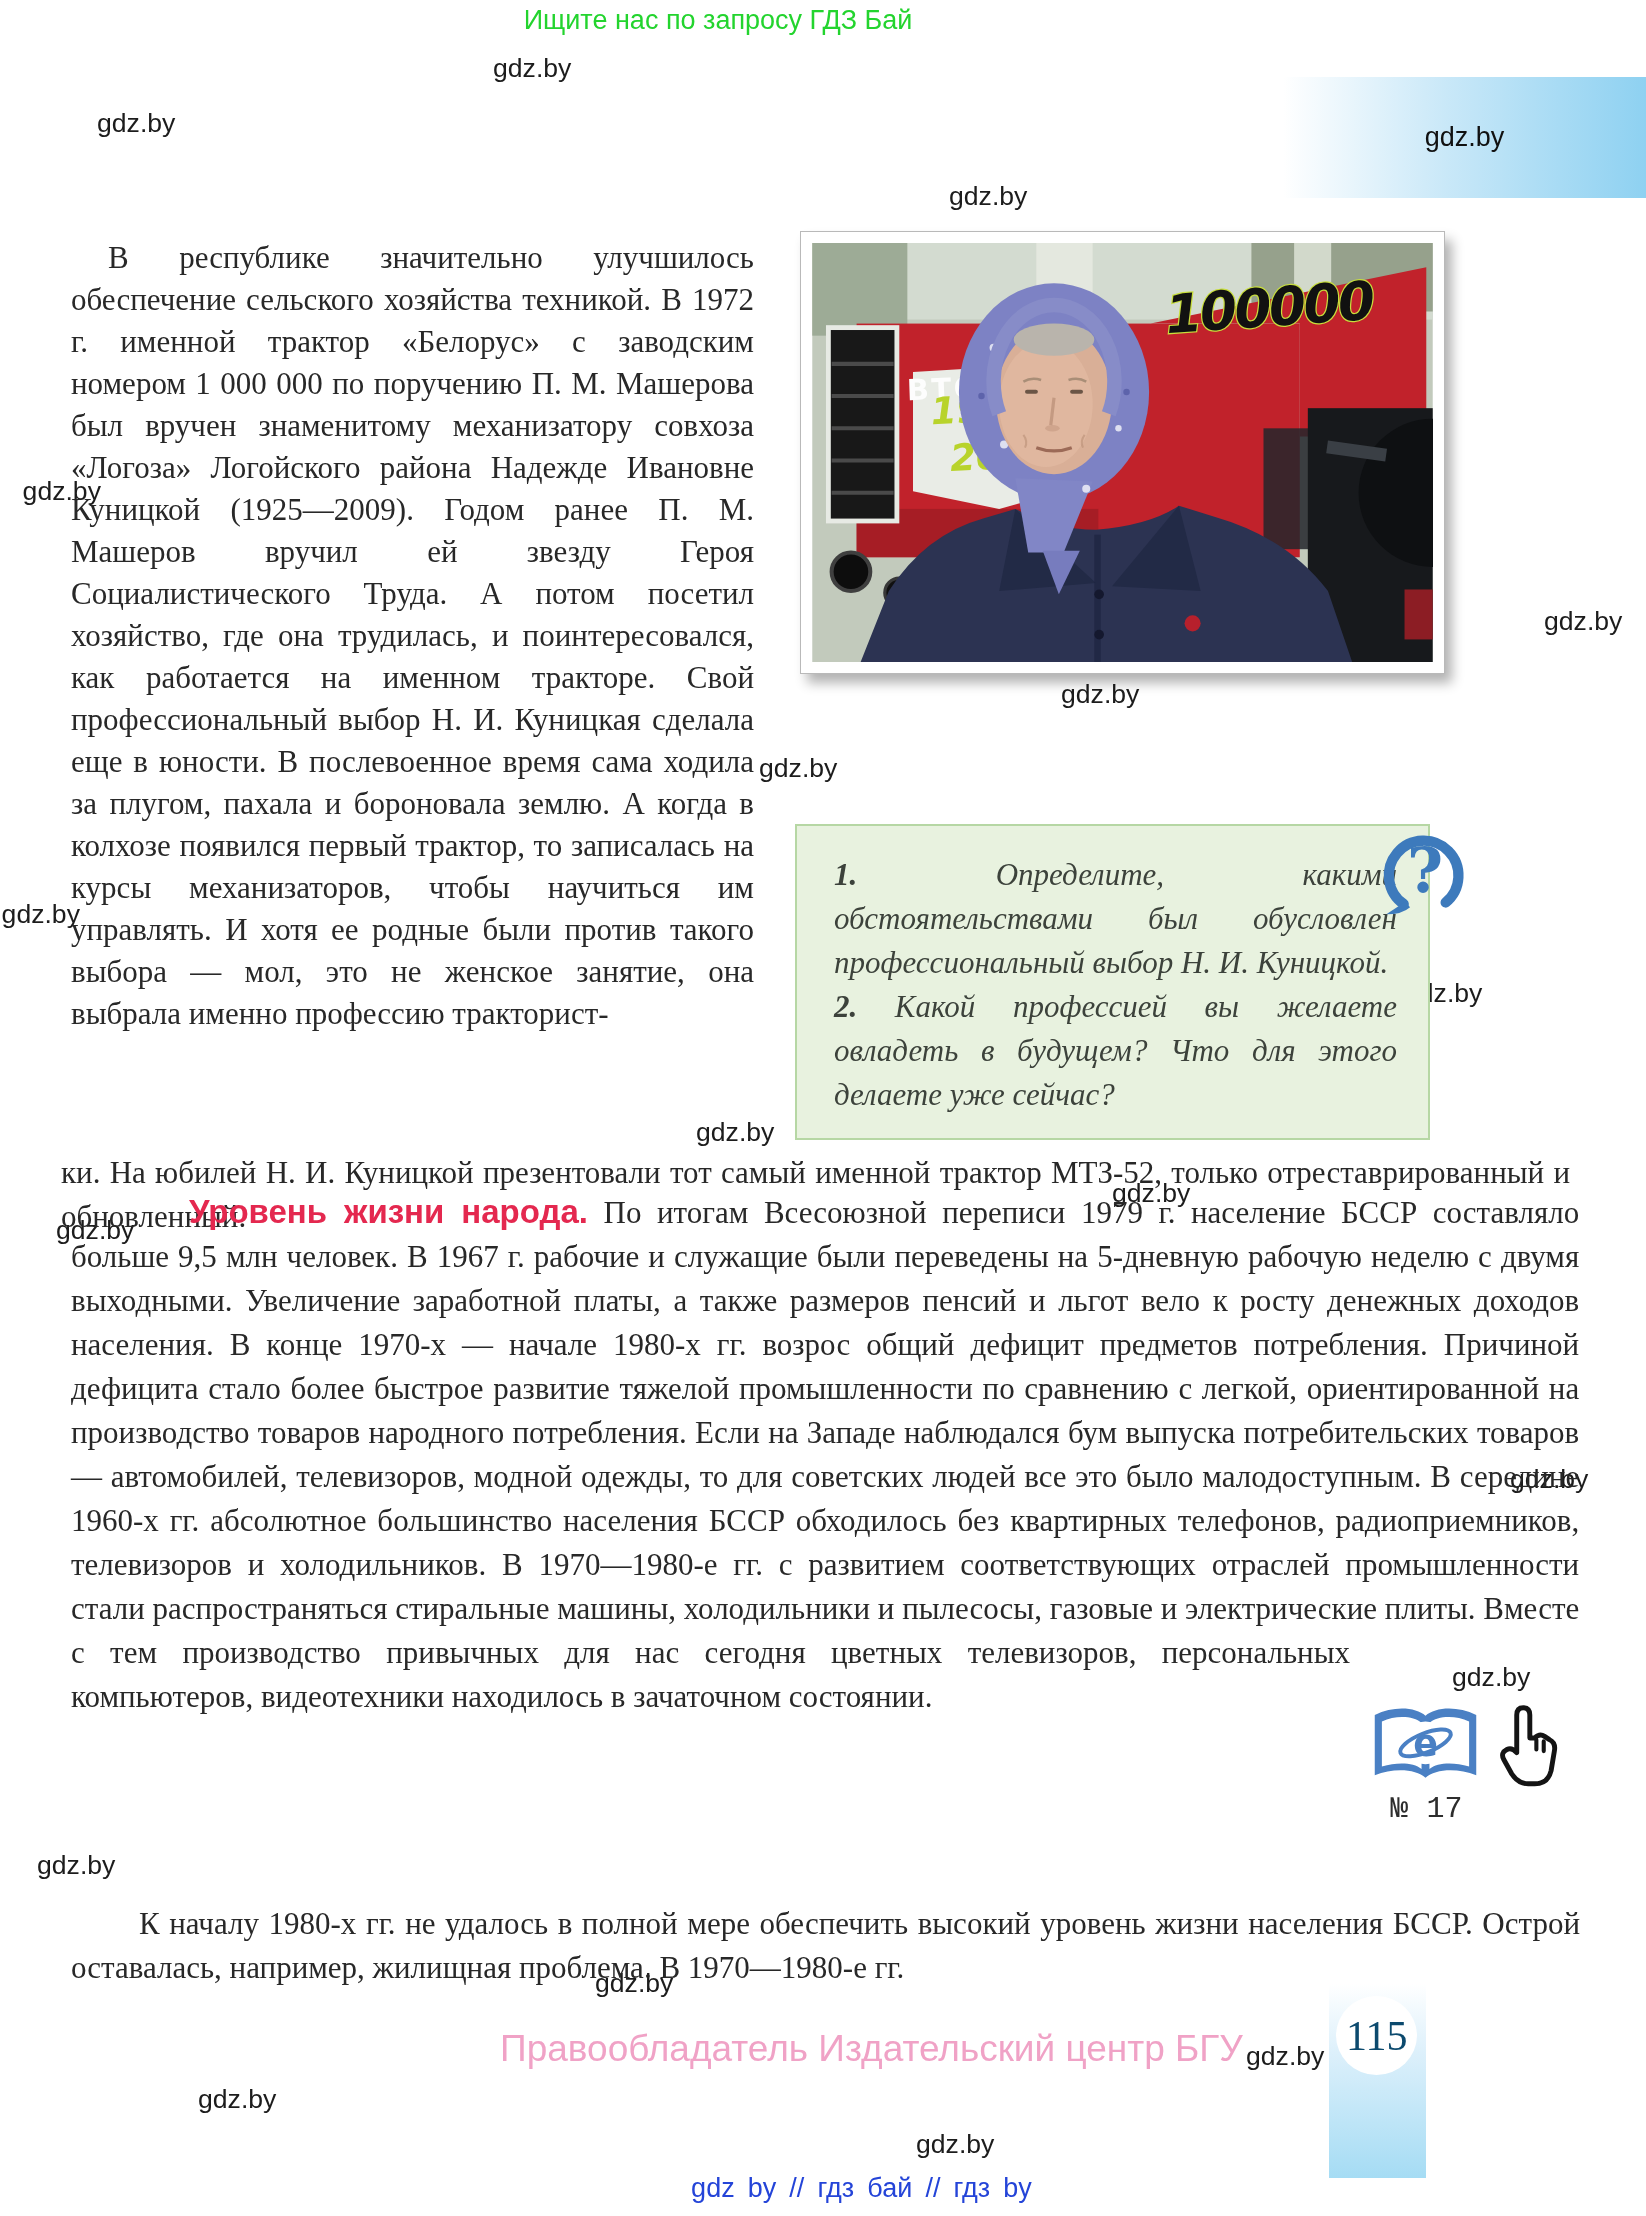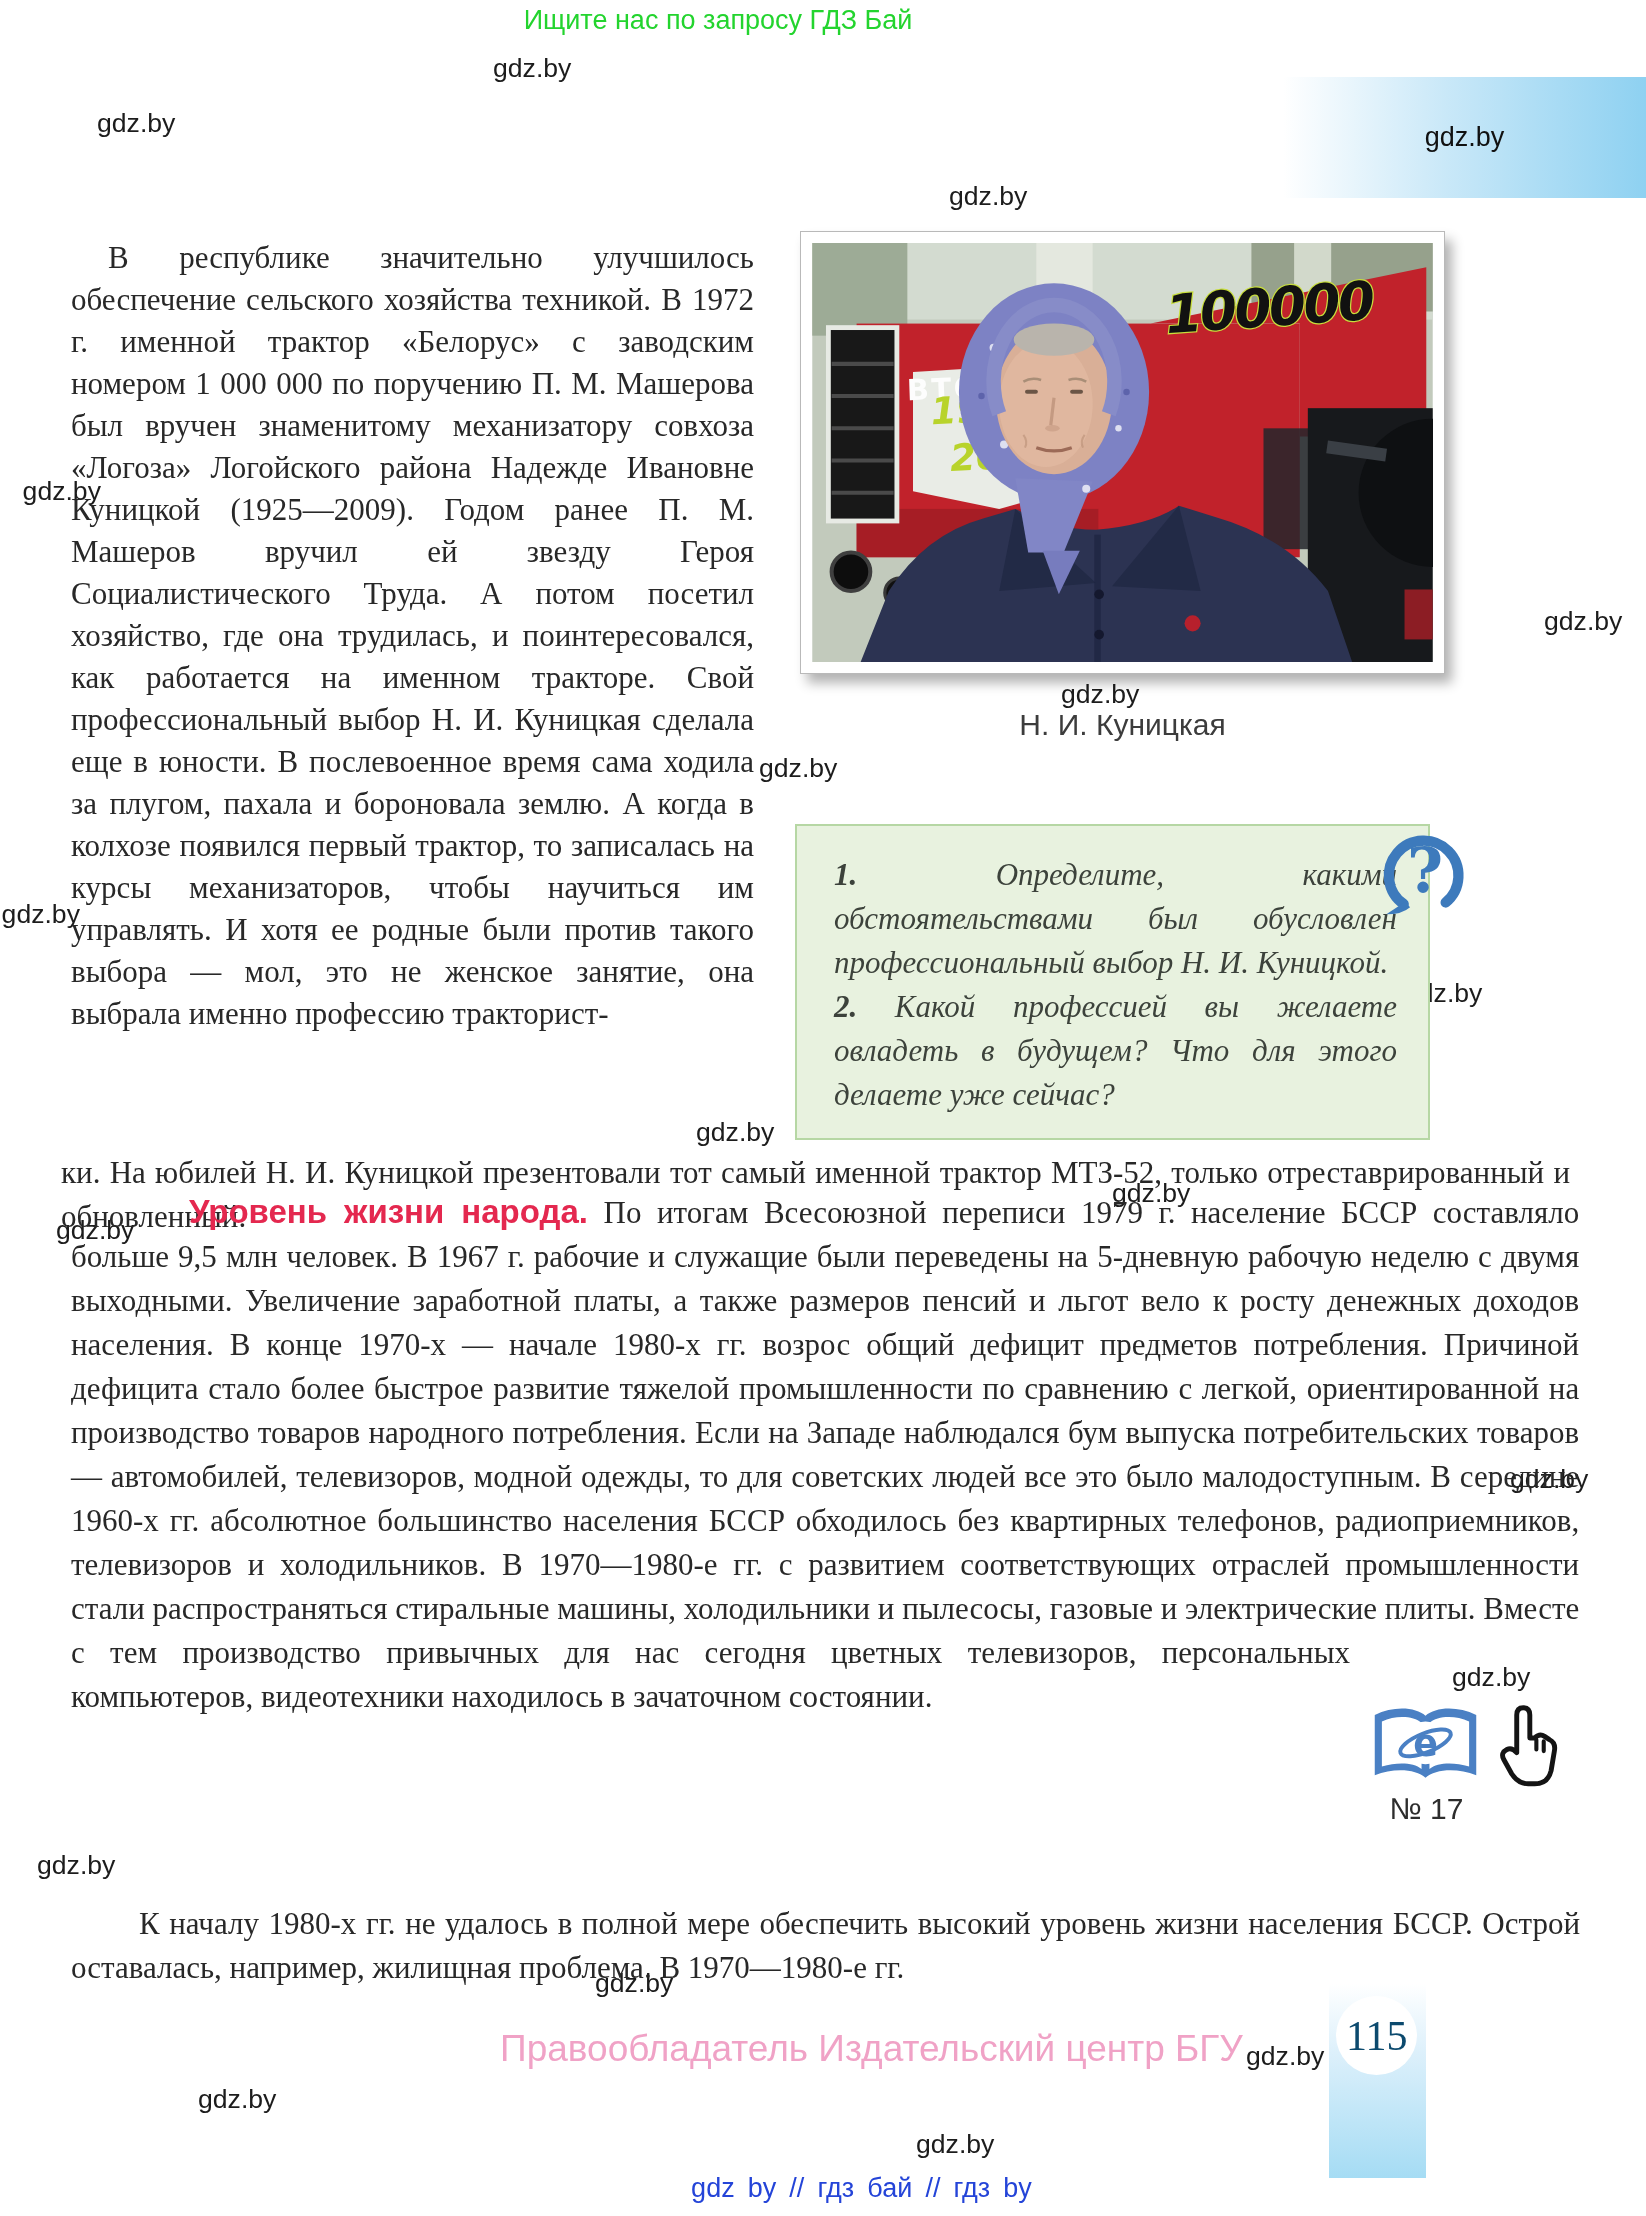--- a/index.html
+++ b/index.html
@@ -188,7 +188,6 @@
       </g>
     </svg>
   </div>
-  <div class="fig-caption">Н. И. Куницкая</div>
 
   <div class="qbox">
     <div><span class="qnum">1.</span><span> Определите, какими обстоятельствами был обусловлен профессиональный выбор Н. И. Куницкой.</span></div>

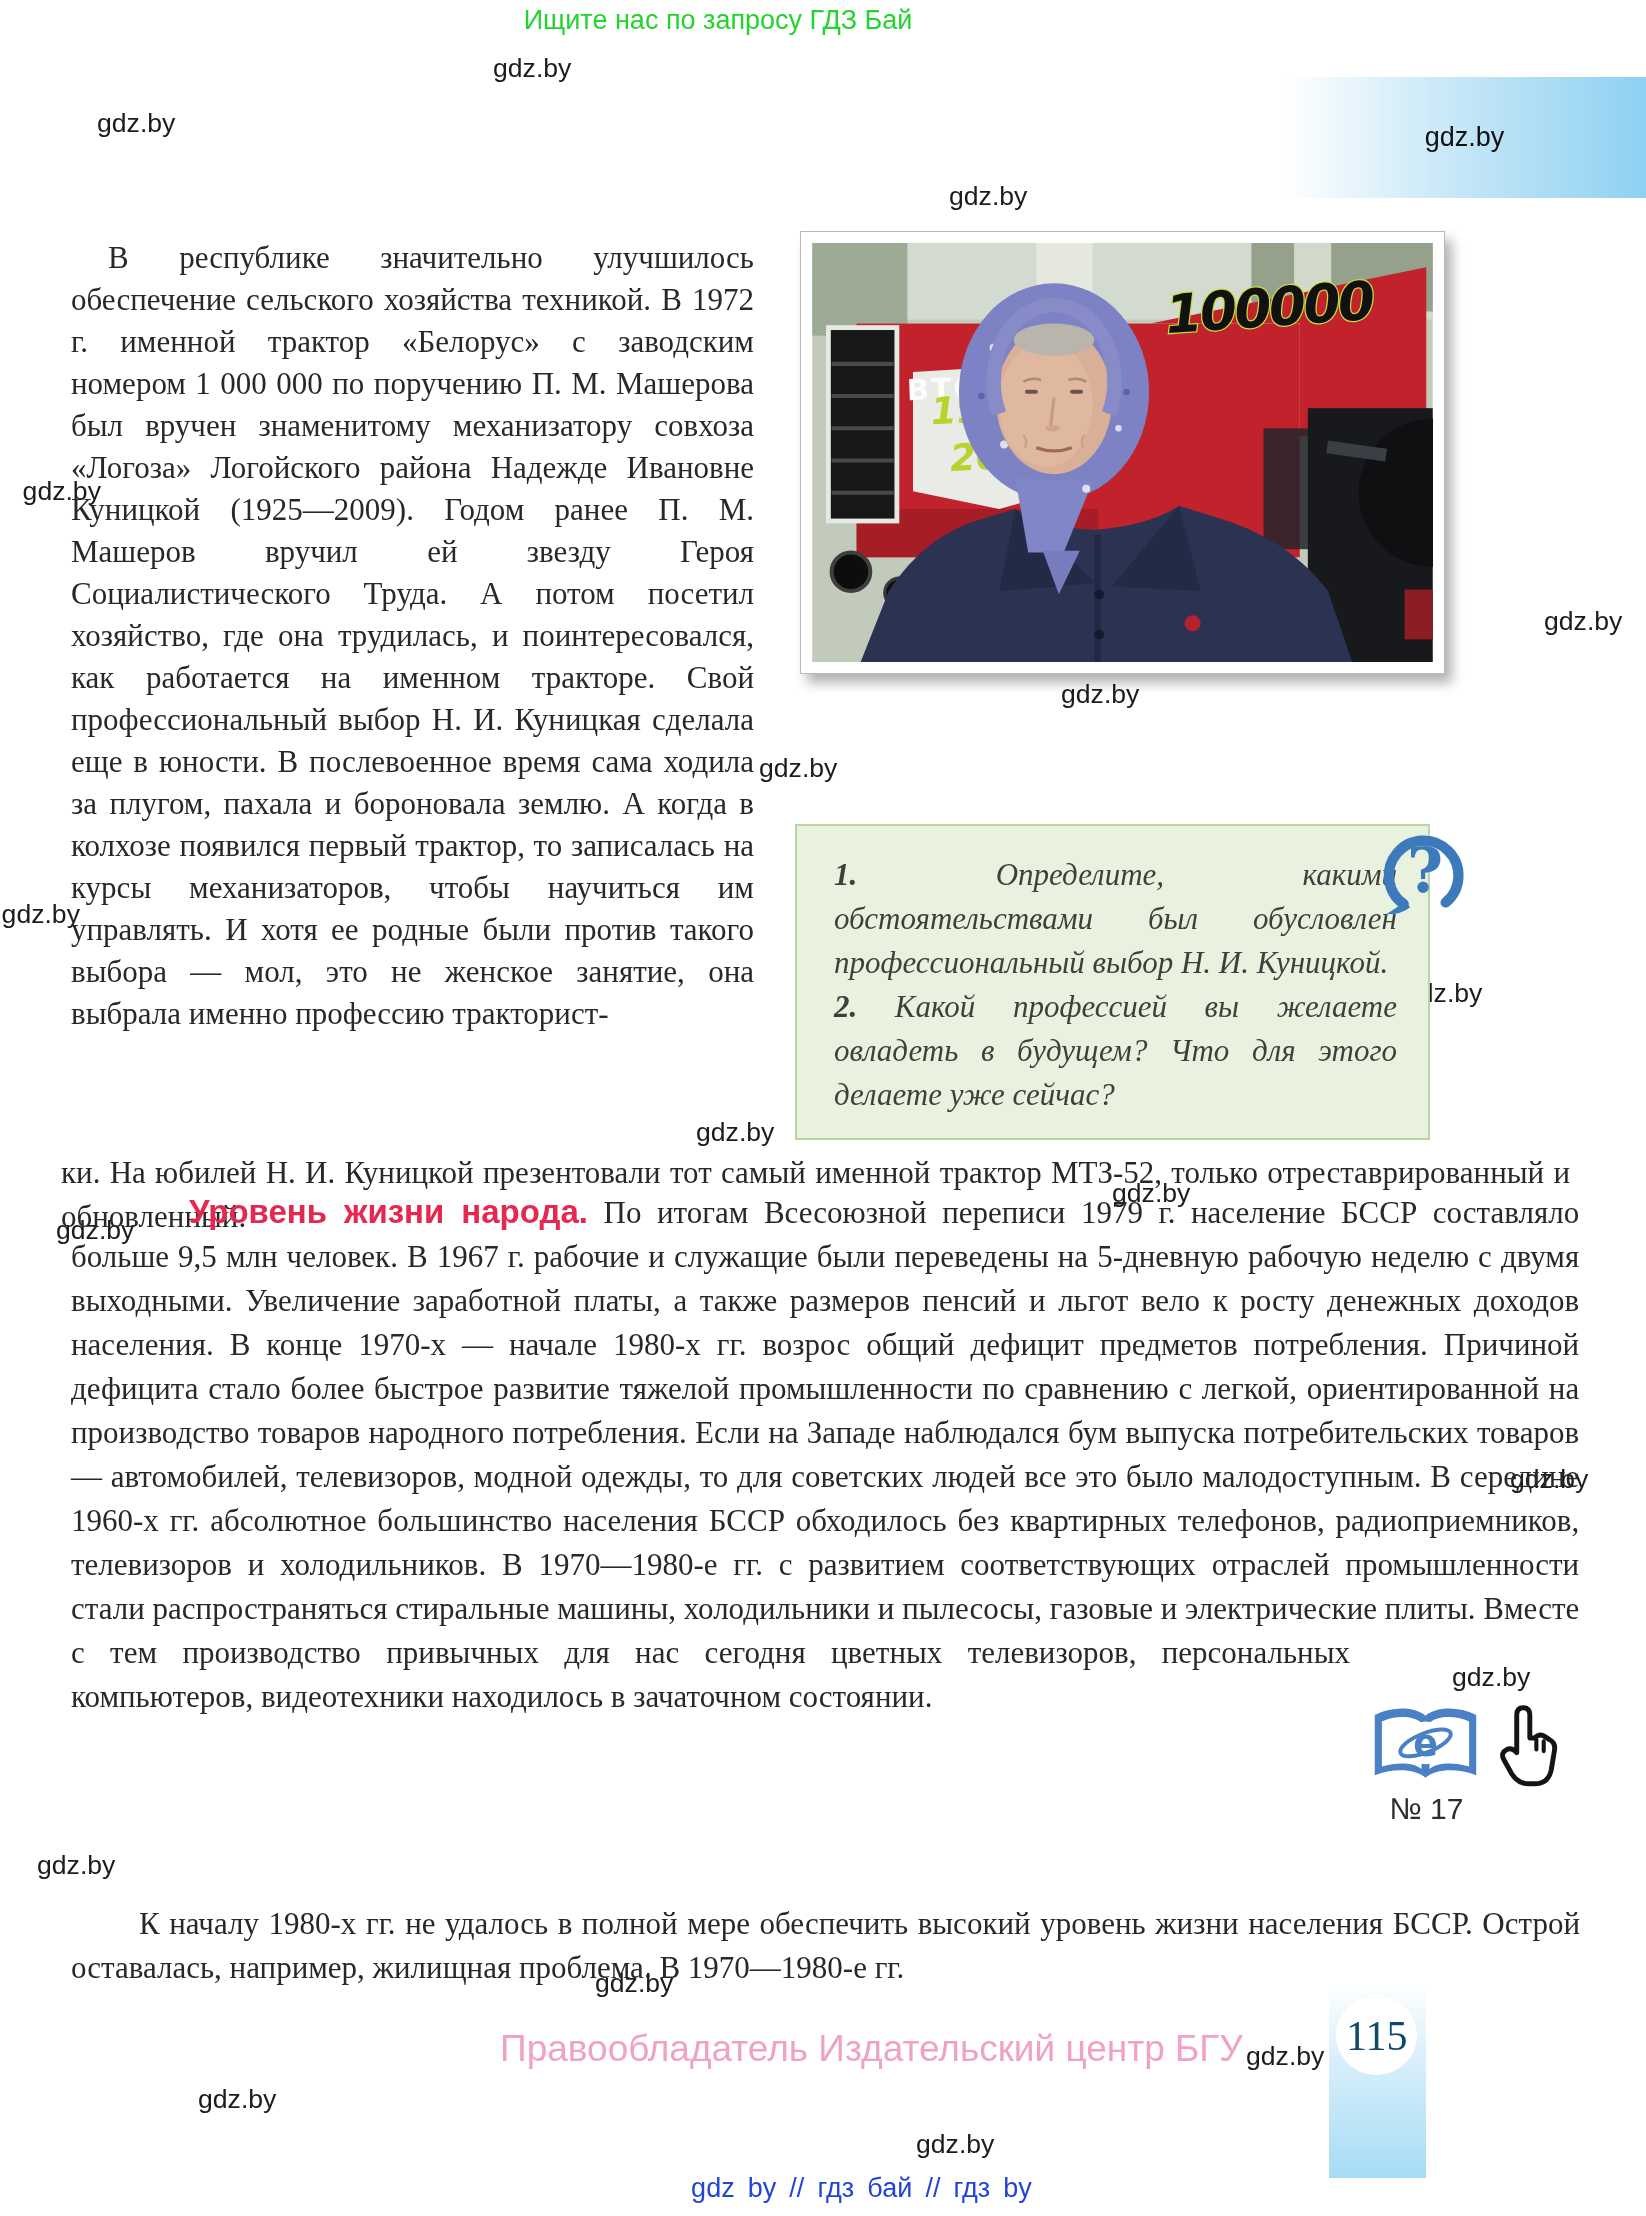--- a/index.html
+++ b/index.html
@@ -65,7 +65,7 @@
   .ie-book{position:absolute;left:1370px;top:1705px;width:111px;height:82px;}
   .hand{position:absolute;left:1491px;top:1702px;width:76px;height:90px;}
   .res-label{position:absolute;left:1362px;top:1792px;width:129px;text-align:center;
-        font-family:Liberation Sans, sans-serif;font-size:30px;color:#2d2d2d;}
+        font-family:Liberation Mono, monospace;font-size:30px;color:#2d2d2d;}
 
   
   .publisher{position:absolute;left:0;top:2028px;width:1647px;text-align:center;

